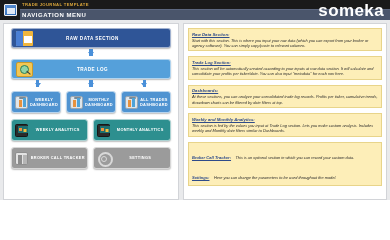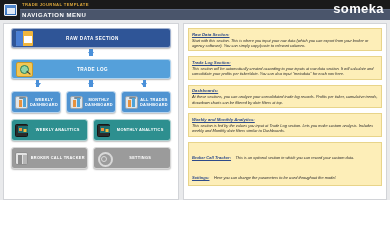--- a/index.html
+++ b/index.html
@@ -89,7 +89,7 @@
   .brand {
     position: absolute;
     right: 6px; top: 1px;
-    font-size: 13px;
+    font-size: 17px;
     letter-spacing: .4px;
     color: #ffffff;
     font-weight: bold;

